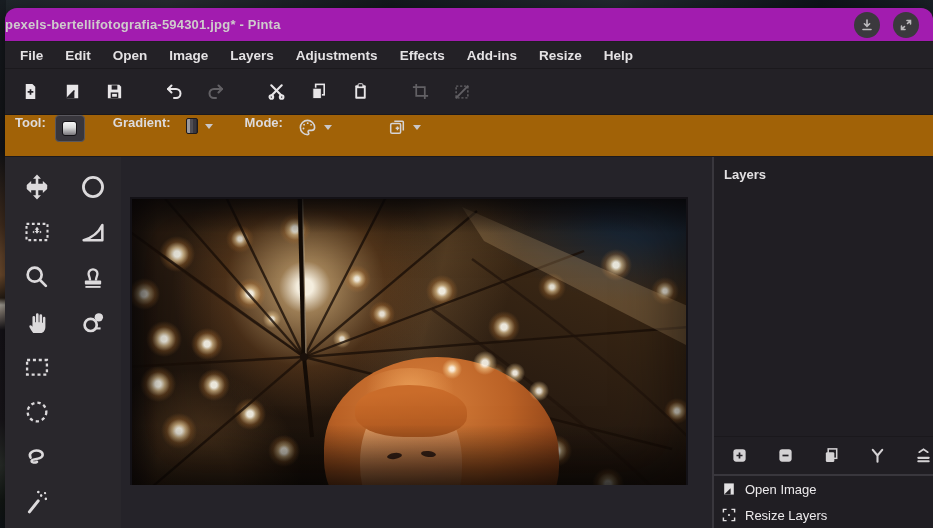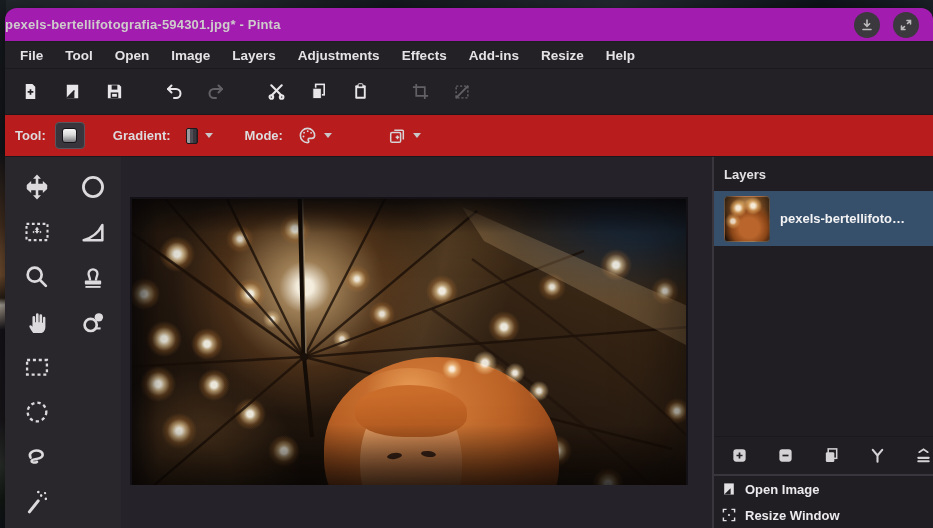--- a/index.html
+++ b/index.html
@@ -167,7 +167,7 @@
 
   <div class="menubar">
     <div class="menu-item">File</div>
-    <div class="menu-item">Tool</div>
+    <div class="menu-item">Edit</div>
     <div class="menu-item">Open</div>
     <div class="menu-item">Image</div>
     <div class="menu-item">Layers</div>

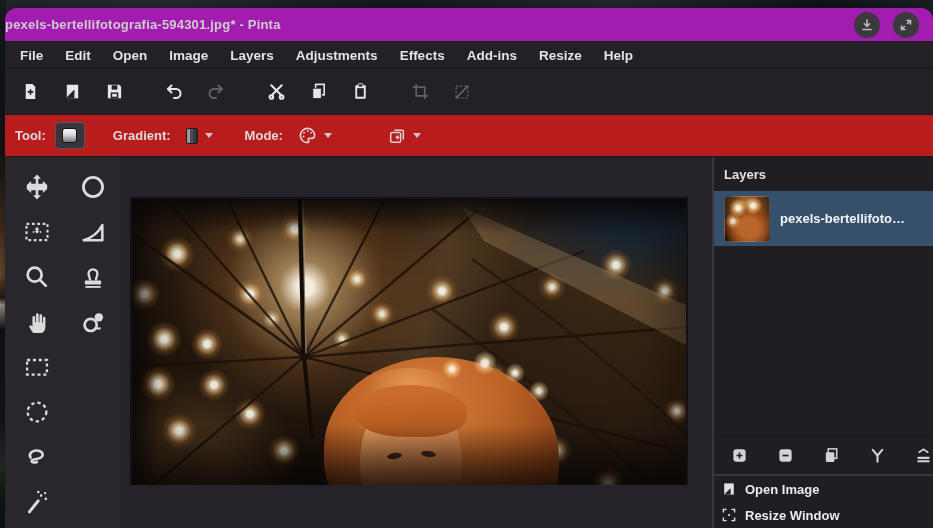--- a/index.html
+++ b/index.html
@@ -33,7 +33,7 @@
   .t-btn.dim{opacity:.32;}
   .gap-s{width:8px;} .gap-l{width:26px;}
   
-  .optionsbar{height:42px; background:#b91c1c; display:flex; align-items:center; padding-left:10px; flex:0 0 auto; border-bottom:1px solid #1b191d;}
+  .optionsbar{height:42px; background:#a16207; display:flex; align-items:flex-start; padding-left:10px; flex:0 0 auto; border-bottom:1px solid #1b191d;}
   .opt-label{font-size:13px; font-weight:700; color:#dddbdd; margin-right:9px;}
   .tool-btn{width:30px;height:27px;border:1px solid #59575d;background:#38363c;border-radius:4px;display:flex;align-items:center;justify-content:center;margin-right:28px;}
   .grad-swatch{width:15px;height:15px;border-radius:3px;border:1px solid #141216;background:linear-gradient(180deg,#f7f7f7 0%,#d9d9d9 45%,#77757a 100%);}

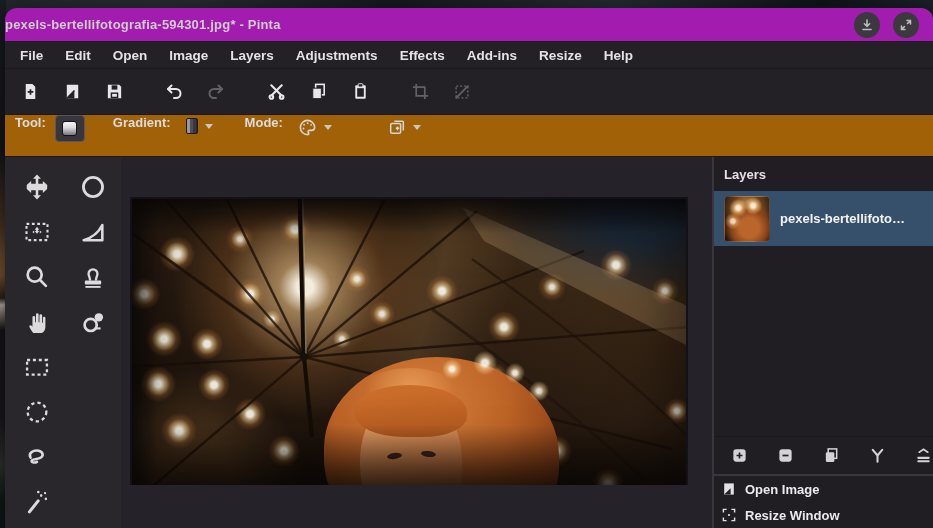--- a/index.html
+++ b/index.html
@@ -457,10 +457,6 @@
 
     <div class="panel">
       <div class="panel-header">Layers</div>
-      <div class="layer-row">
-        <div class="layer-thumb"></div>
-        <div class="layer-name">pexels-bertellifoto…</div>
-      </div>
       <div class="panel-spacer"></div>
       <div class="layer-btns">
         <div class="l-btn">

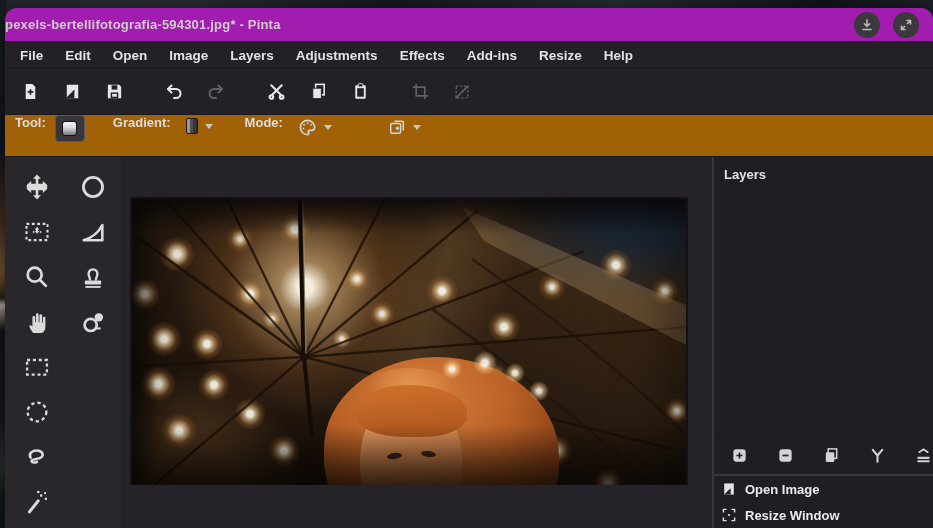--- a/index.html
+++ b/index.html
@@ -134,7 +134,7 @@
   .h-divider{height:2px;background:#39373d;flex:0 0 auto;}
   .history-header{height:30px;display:flex;align-items:center;padding-left:10px;font-size:13px;font-weight:700;color:#e3e1e3;flex:0 0 auto;}
   .history-row{height:26px;display:flex;align-items:center;padding-left:6px;gap:7px;flex:0 0 auto;}
-  .history-row .h-label{font-size:13px;font-weight:700;color:#eceaec;}
+  .history-row .h-label{font-size:13px;font-weight:400;color:#eceaec;}
   .h-icon{width:18px;height:18px;display:flex;align-items:center;justify-content:center;color:#e2e0e2;flex:0 0 auto;}
   svg{display:block;}
 </style>

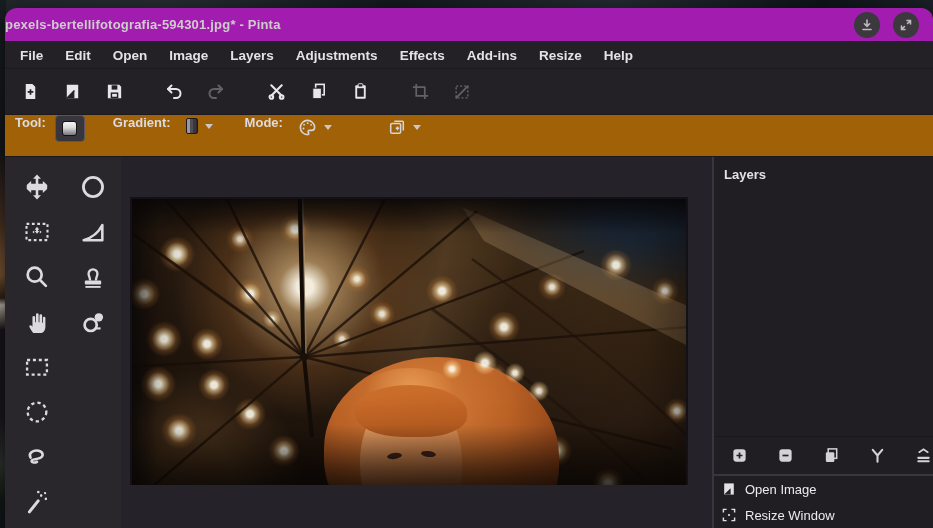--- a/index.html
+++ b/index.html
@@ -517,7 +517,7 @@
               <circle cx="10" cy="10" r="1.4" fill="#e2e0e2" stroke="none"></circle>
             </svg>
         </span>
-        <span class="h-label">Resize Window</span>
+        <span class="h-label">Resize Layers</span>
       </div>
     </div>
   </div>

